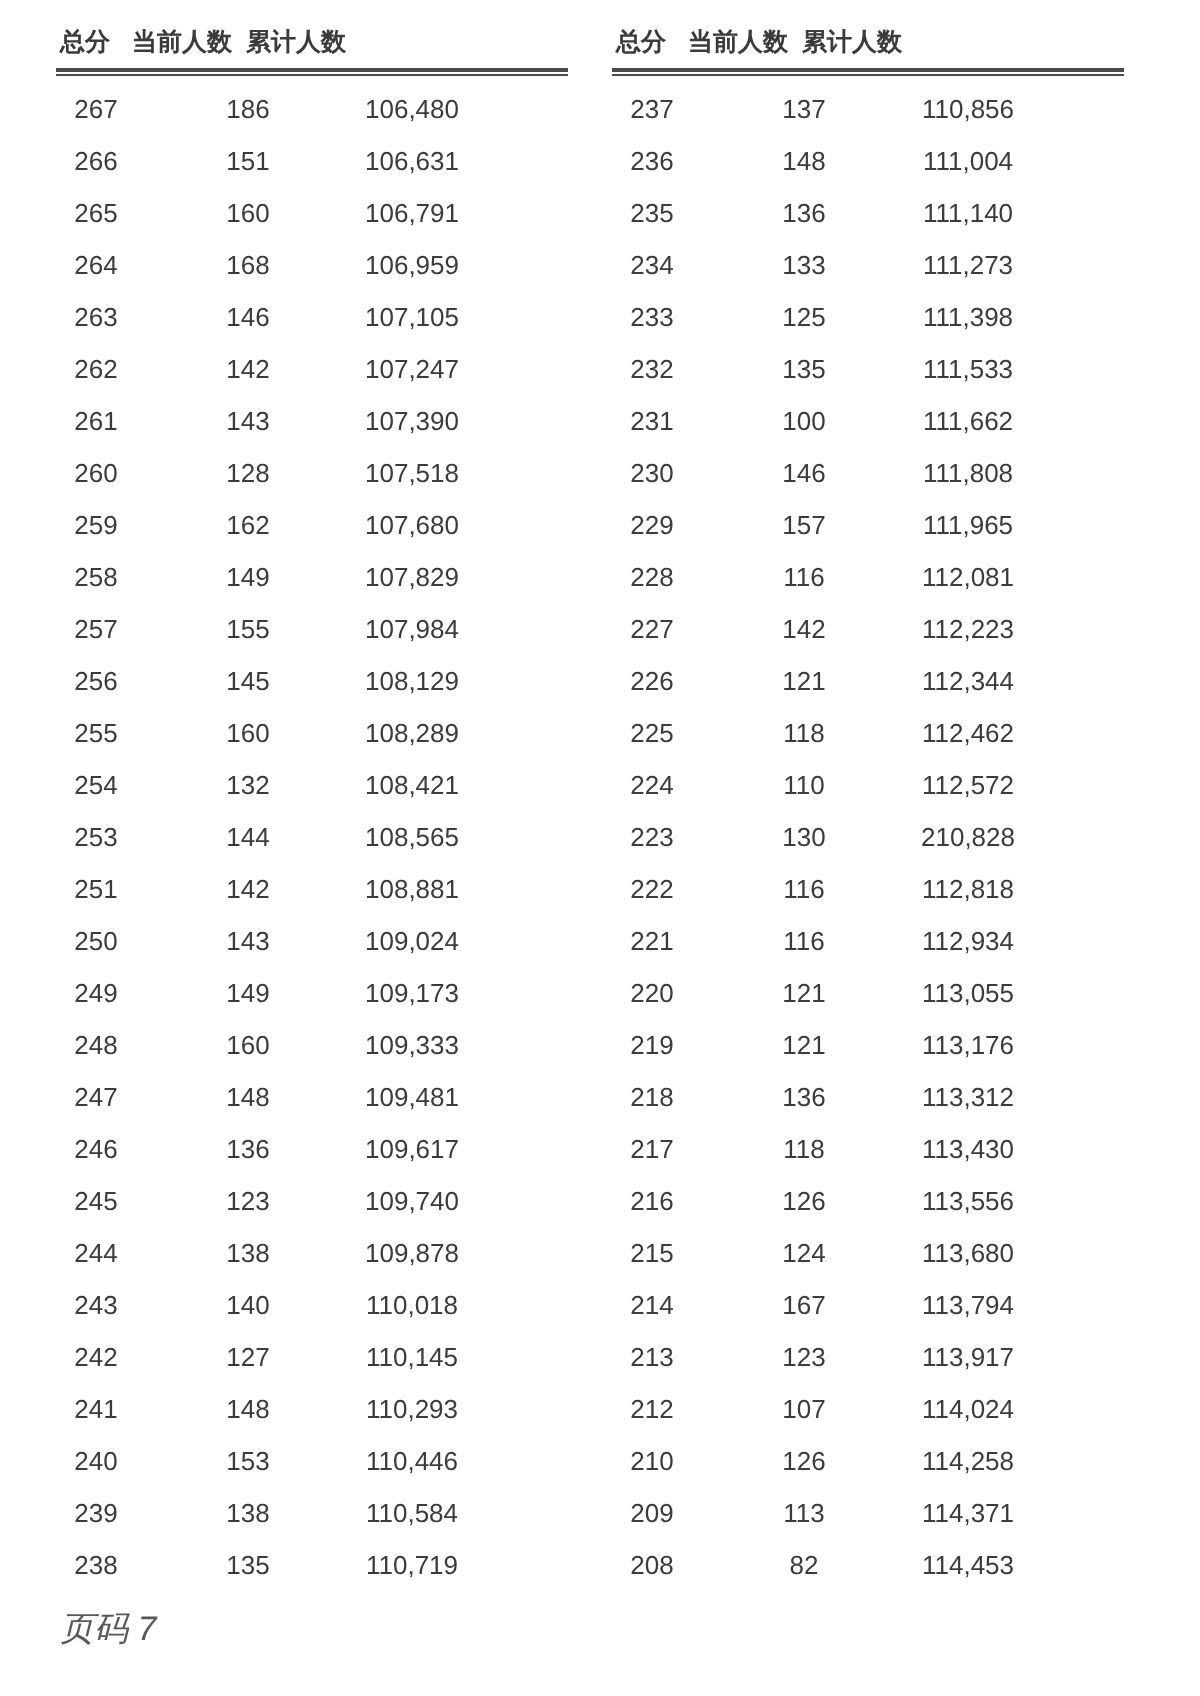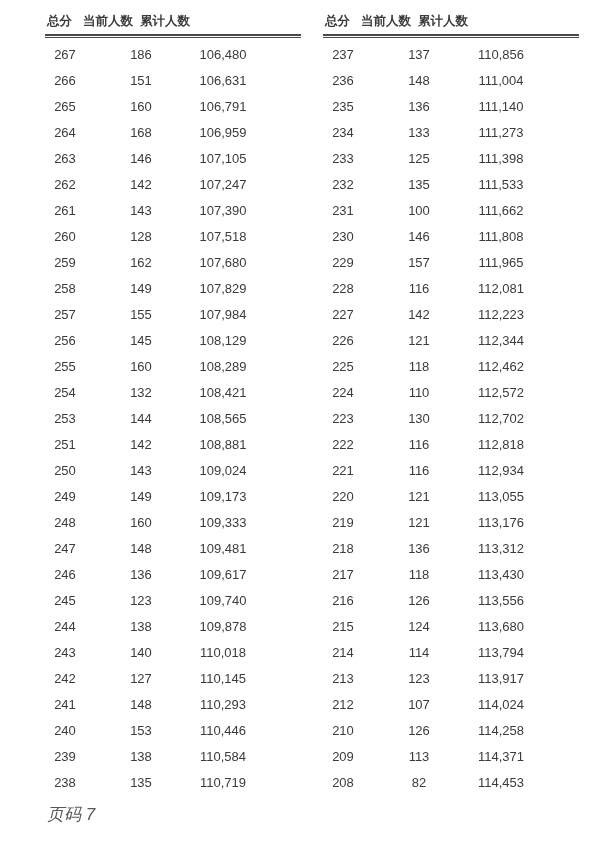--- a/index.html
+++ b/index.html
@@ -19,7 +19,7 @@
     height: 848px;
     background: var(--background);
     overflow: hidden;
-    padding: 6px 0 0 45px;
+    padding: 6px 0 0 28px;
   }
   .tables {
     display: flex;

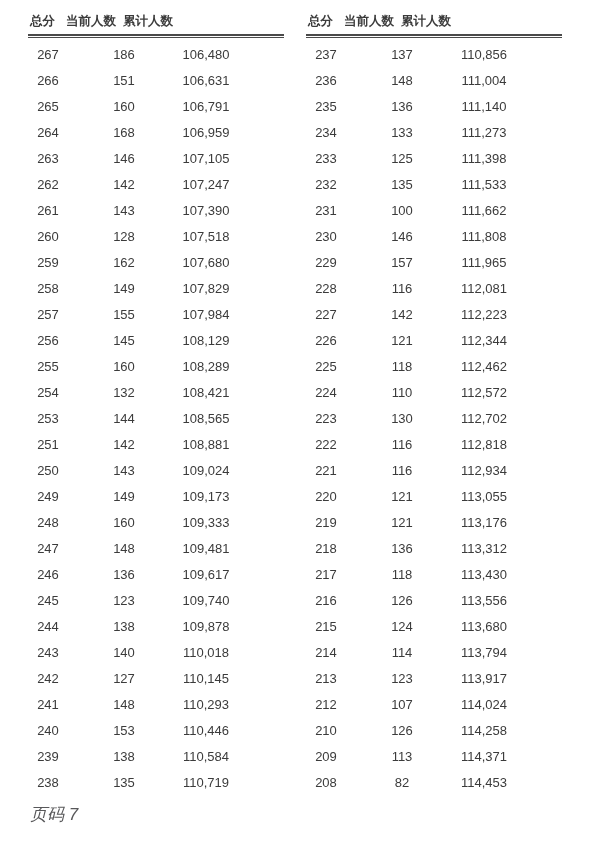--- a/index.html
+++ b/index.html
@@ -307,7 +307,7 @@
           <div class="row">
             <span class="c-score">223</span>
             <span class="c-count">130</span>
-            <span class="c-cumul">112,702</span>
+            <span class="c-cumul">210,828</span>
           </div>
           <div class="row">
             <span class="c-score">222</span>

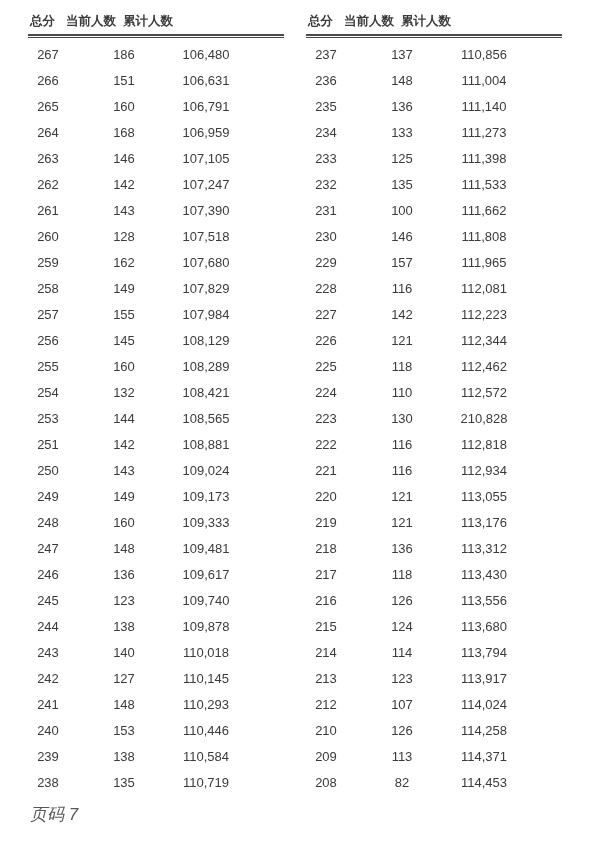--- a/index.html
+++ b/index.html
@@ -351,7 +351,7 @@
           </div>
           <div class="row">
             <span class="c-score">214</span>
-            <span class="c-count">114</span>
+            <span class="c-count">167</span>
             <span class="c-cumul">113,794</span>
           </div>
           <div class="row">

